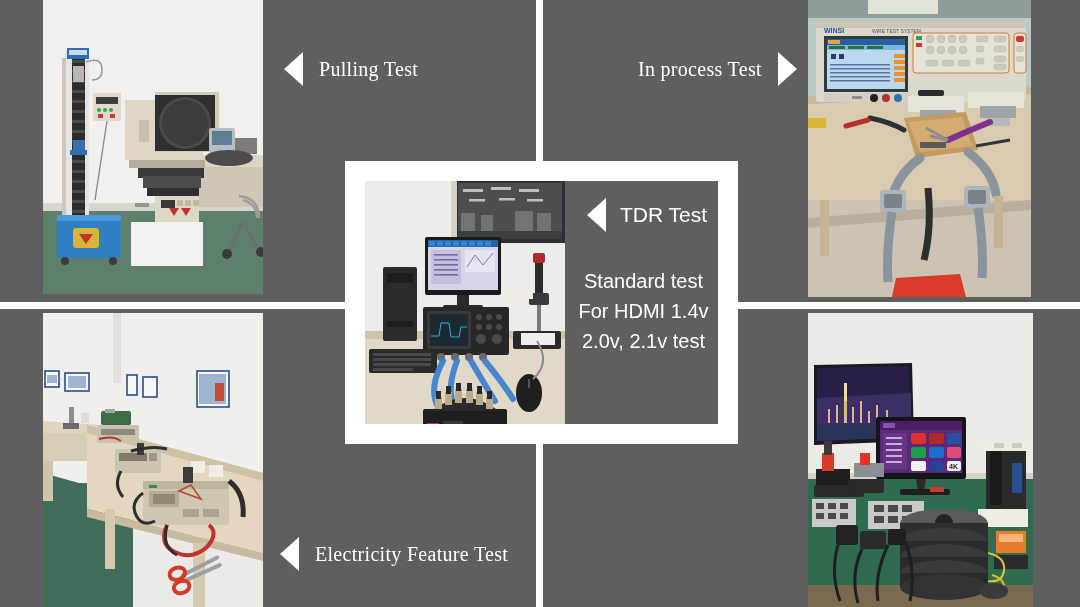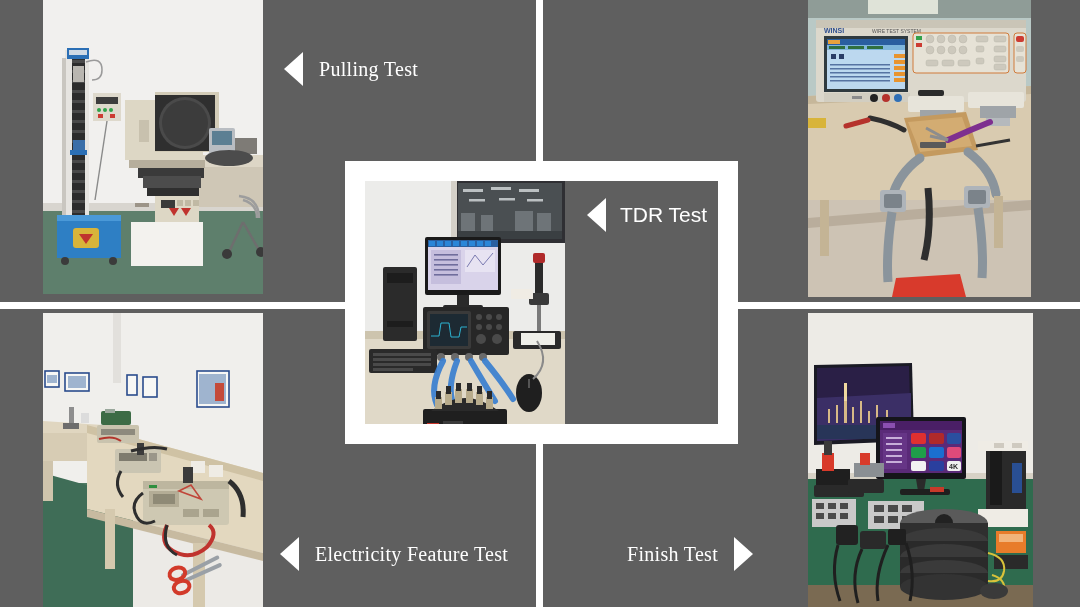--- a/index.html
+++ b/index.html
@@ -241,6 +241,10 @@
   </div>
 
   <div class="quad quad-tr">
+    <div class="caption-row" style="left:95px; top:52px;">
+      <span>In process Test</span>
+      <span class="arrow arrow-right"></span>
+    </div>
     <div class="photo" style="left:265px; top:0px; width:223px; height:297px;">
       <svg class="sc" viewBox="0 0 223 297" preserveAspectRatio="none">
         <rect x="0" y="0" width="223" height="297" fill="#cfc6b4"></rect>

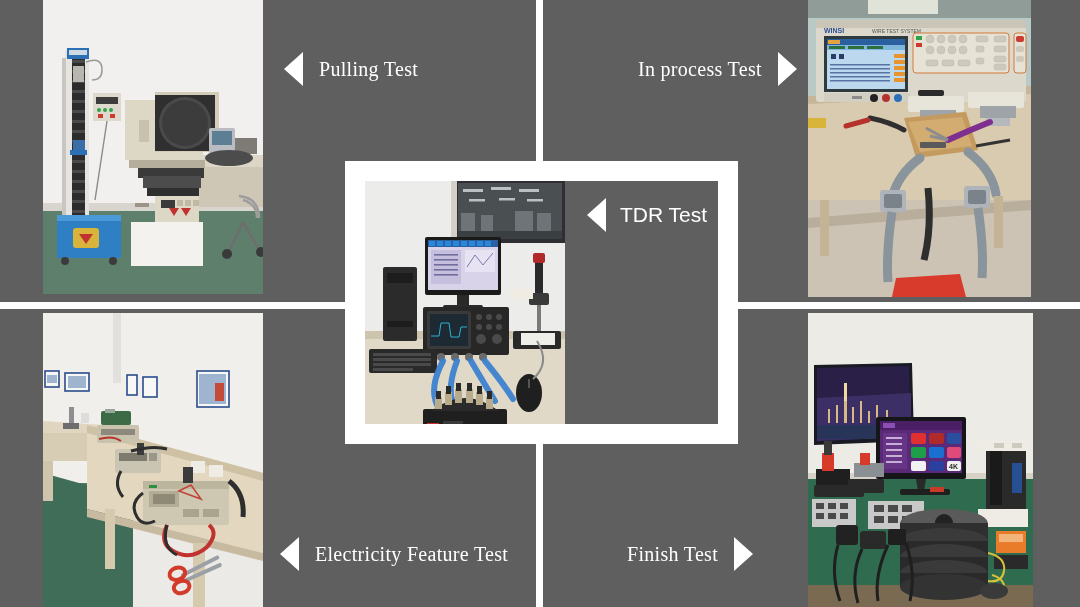--- a/index.html
+++ b/index.html
@@ -711,6 +711,11 @@
           <span class="arrow arrow-left"></span>
           <span>TDR Test</span>
         </div>
+        <div id="std-text">
+          <div>Standard test</div>
+          <div>For HDMI 1.4v</div>
+          <div>2.0v, 2.1v test</div>
+        </div>
       </div>
     </div>
   </div>

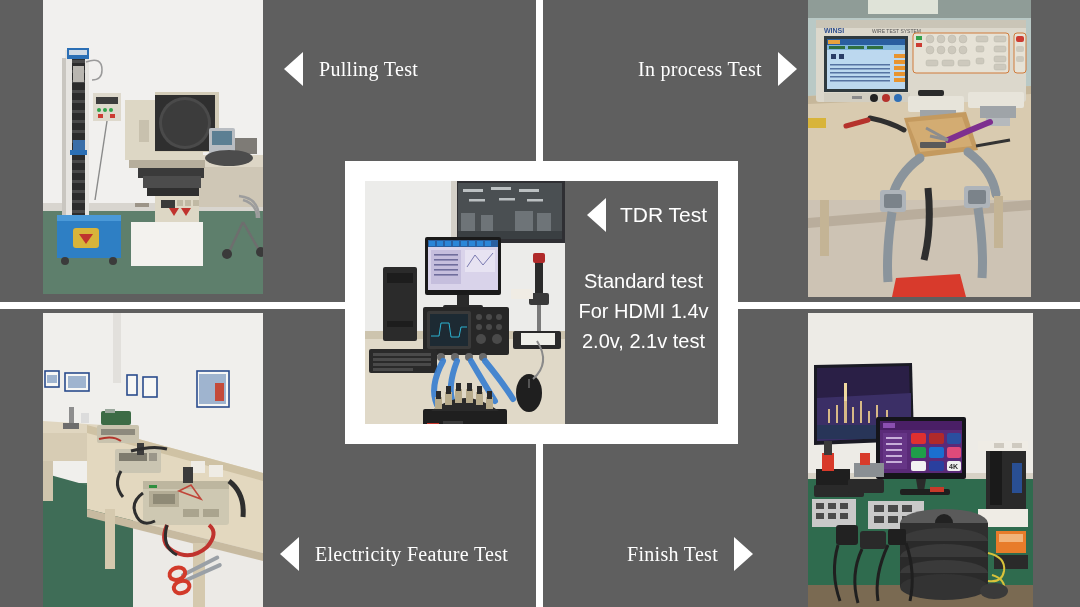--- a/index.html
+++ b/index.html
@@ -445,10 +445,6 @@
   </div>
 
   <div class="quad quad-br">
-    <div class="caption-row" style="left:84px; top:227px;">
-      <span>Finish Test</span>
-      <span class="arrow arrow-right"></span>
-    </div>
     <div class="photo" style="left:265px; top:3px; width:225px; height:294px;">
       <svg class="sc" viewBox="0 0 225 294" preserveAspectRatio="none">
         <rect x="0" y="0" width="225" height="294" fill="#e9e7e2"></rect>

